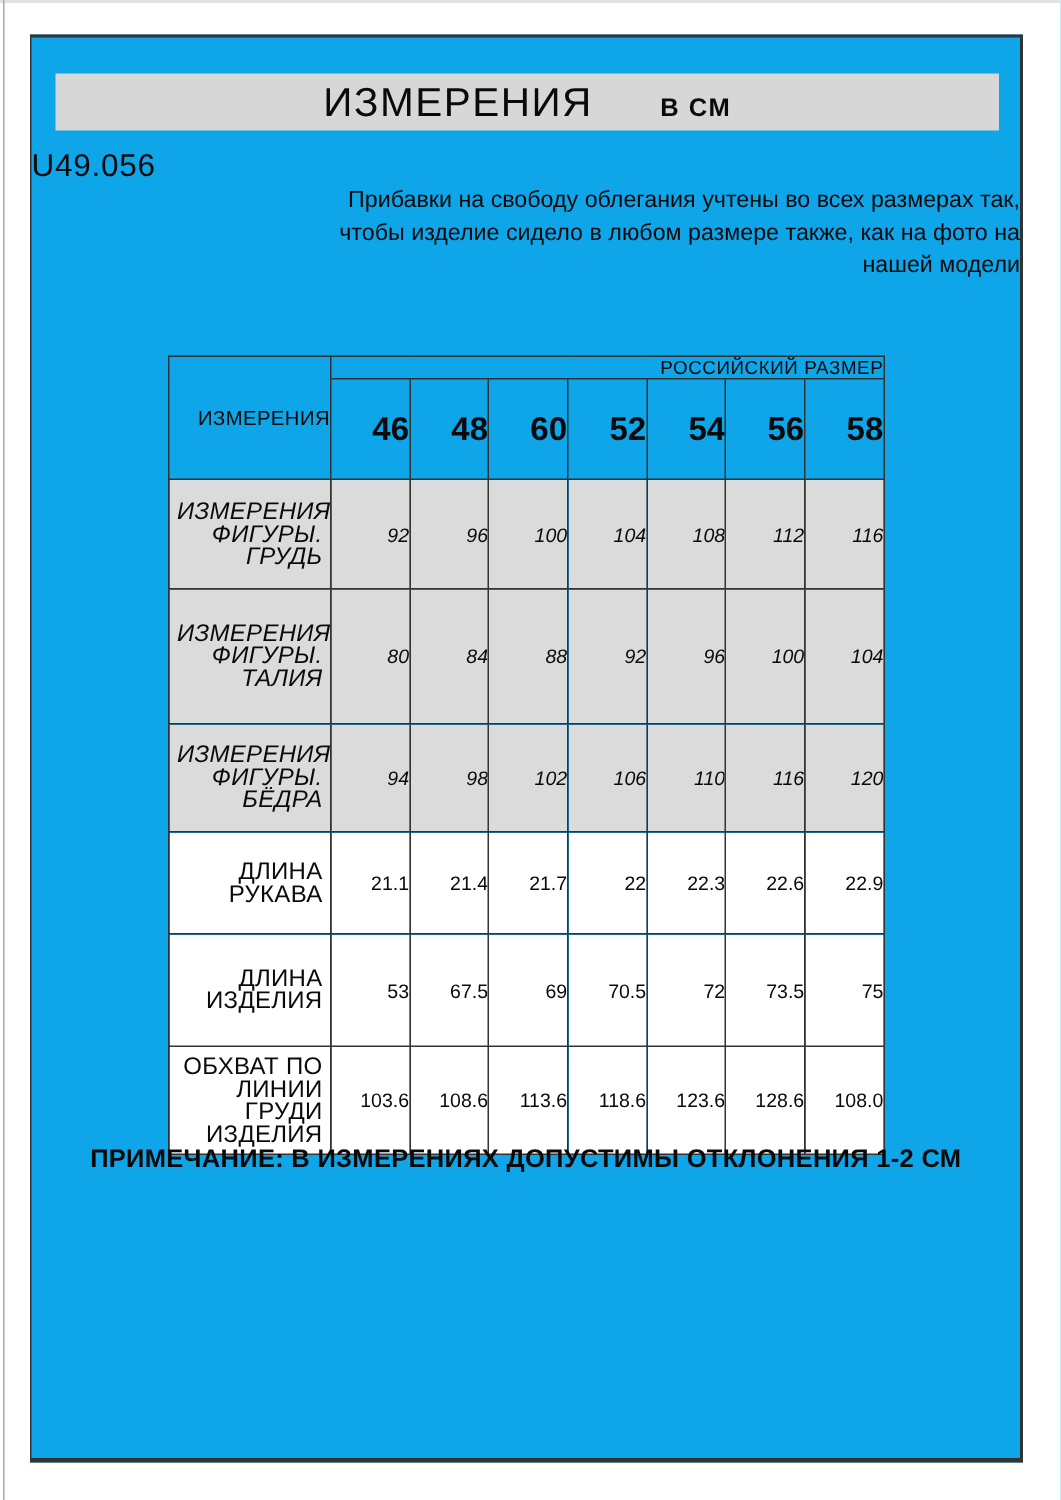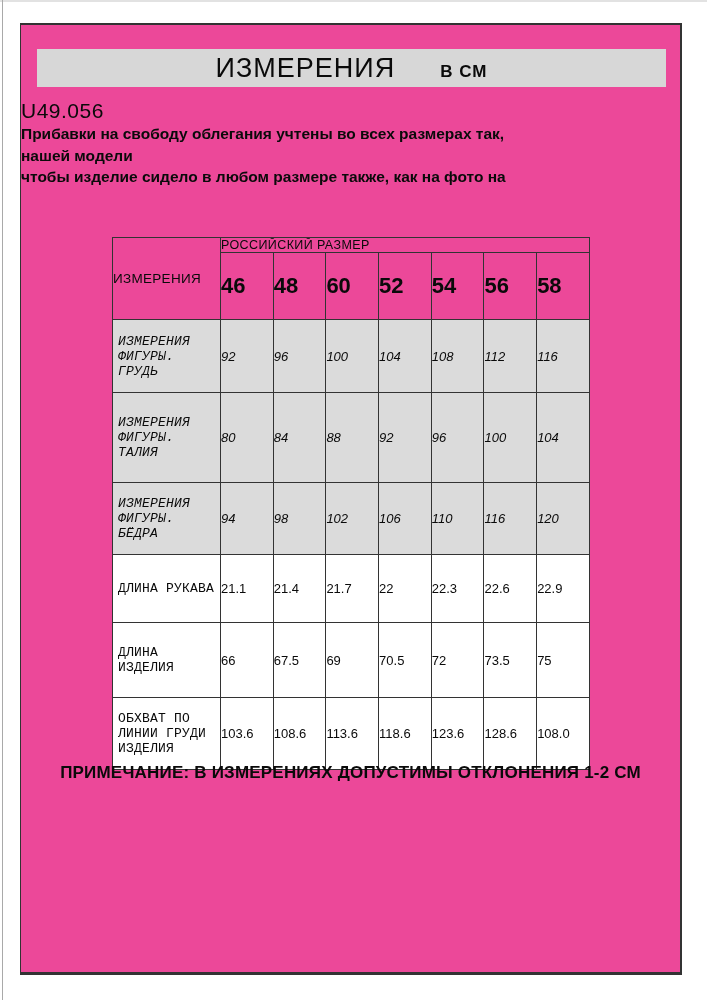--- a/index.html
+++ b/index.html
@@ -35,7 +35,7 @@
     position: absolute; left: 20px; top: 23px; width: 662px; height: 952px;
     border-style: solid; border-color: var(--frame_border);
     border-width: 2px 2px 3px 1px;
-    background: #ec4899;
+    background: #0ea5e9;
     padding-left: 43px;
   }
 

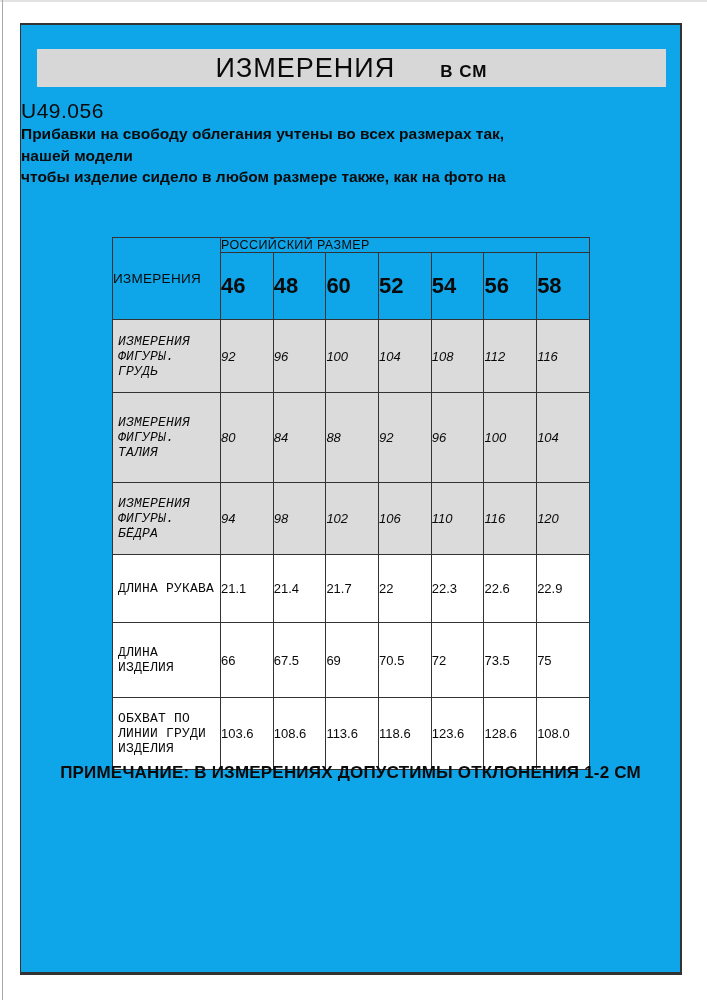--- a/index.html
+++ b/index.html
@@ -55,7 +55,7 @@
   }
   .intro {
     position: absolute; left: 0; top: 98px; width: 100%;
-    text-align: left; font-size: 15.5px; line-height: 21.5px; font-weight: 700;
+    text-align: right; font-size: 15.5px; line-height: 21.5px; font-weight: 400;
   }
 
   

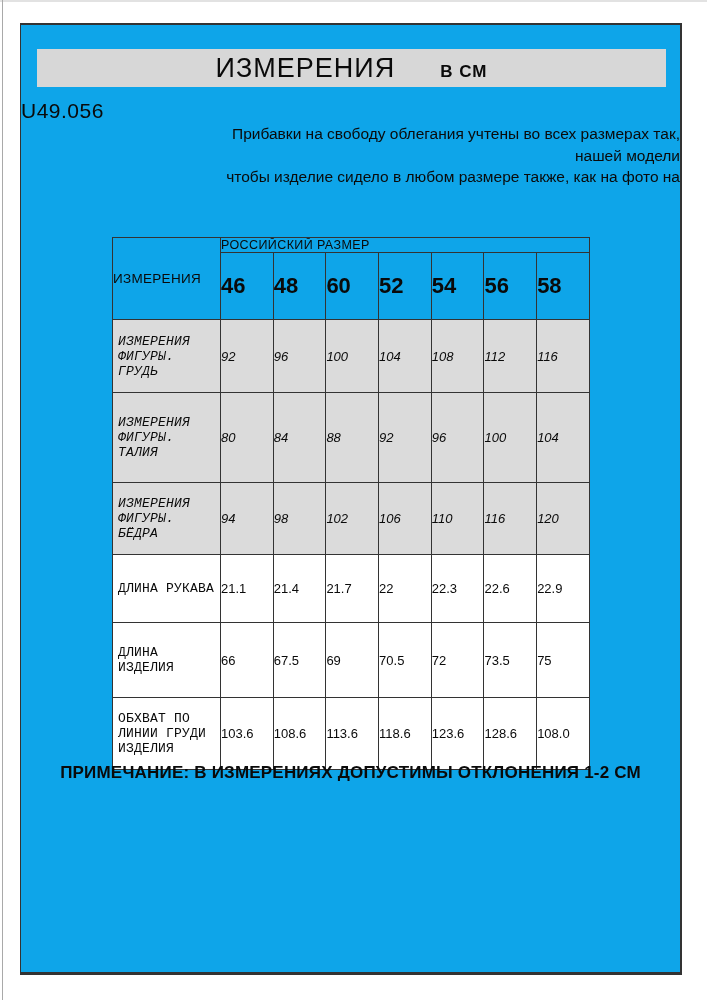--- a/index.html
+++ b/index.html
@@ -114,8 +114,8 @@
 
     <div class="intro">
       <div>Прибавки на свободу облегания учтены во всех размерах так,</div>
+      <div>чтобы изделие сидело в любом размере также, как на фото на</div>
       <div>нашей модели</div>
-      <div>чтобы изделие сидело в любом размере также, как на фото на</div>
     </div>
 
     <table class="size-table">

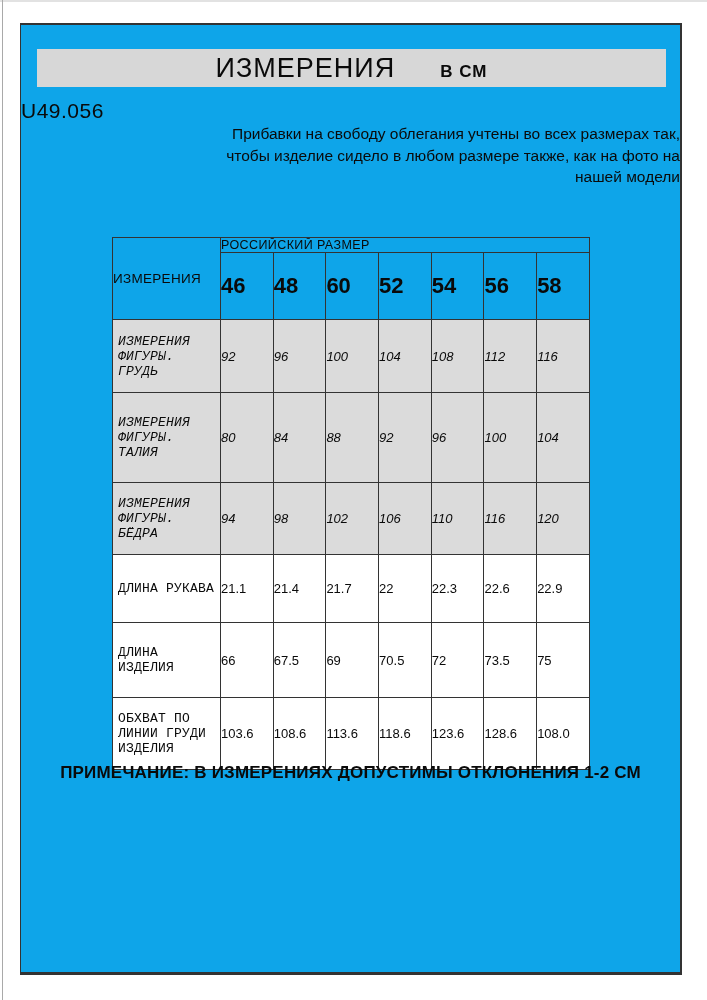--- a/index.html
+++ b/index.html
@@ -66,7 +66,7 @@
   }
   table.size-table td {
     border: 1.5px solid var(--table_border);
-    text-align: left; vertical-align: middle;
+    text-align: right; vertical-align: middle;
     overflow: hidden;
   }
   col.c-label { width: 108px; }

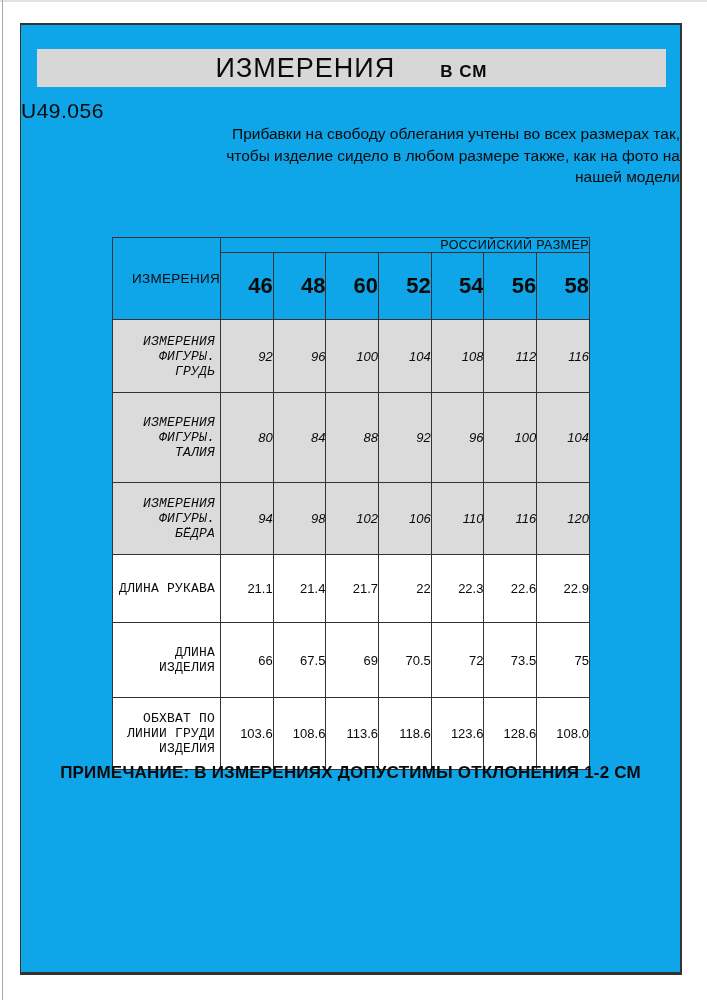--- a/index.html
+++ b/index.html
@@ -85,7 +85,7 @@
   td.group-cell  { font-size: 12.5px; letter-spacing: 0.4px; }
   td.size-cell   { font-size: 22px; font-weight: 700; }
 
-  td.row-label { font-size: 13px; line-height: 15px; padding: 0 5px; letter-spacing: 0.2px; font-family: Liberation Mono, monospace; }
+  td.row-label { font-size: 16px; line-height: 15px; padding: 0 5px; letter-spacing: 0.2px; }
   td.value-cell { font-size: 13px; }
 
   tr.figure-row td { background: var(--shaded_row_bg); font-style: italic; }

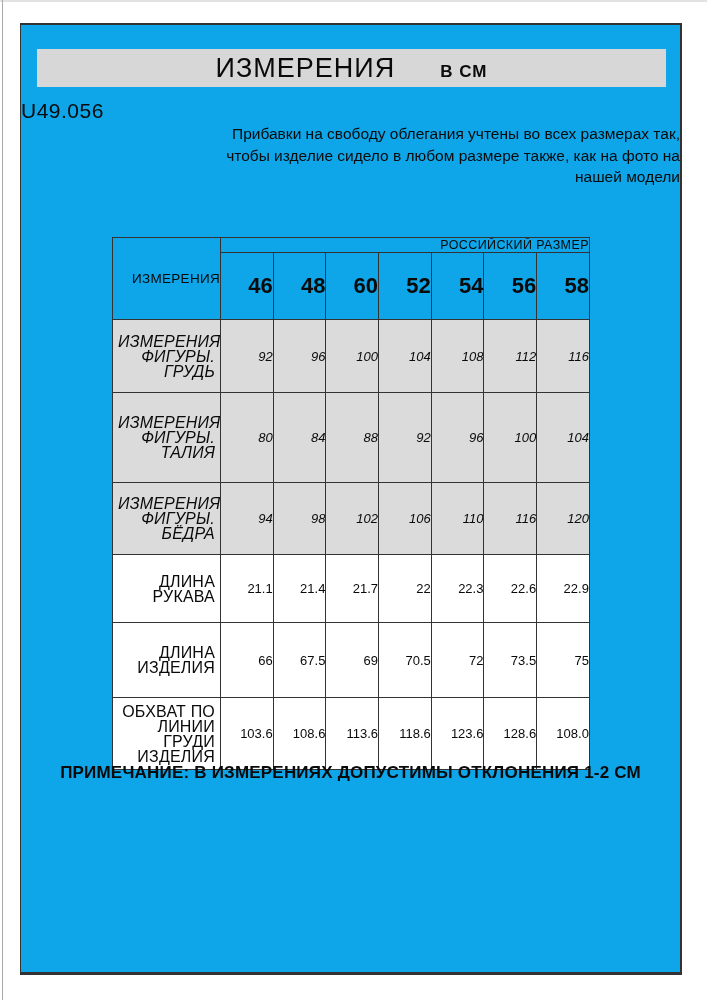--- a/index.html
+++ b/index.html
@@ -190,7 +190,7 @@
 
         <tr class="product-row r-d4">
           <td class="row-label">ДЛИНА ИЗДЕЛИЯ</td>
-          <td class="value-cell">66</td>
+          <td class="value-cell">53</td>
           <td class="value-cell">67.5</td>
           <td class="value-cell">69</td>
           <td class="value-cell">70.5</td>

